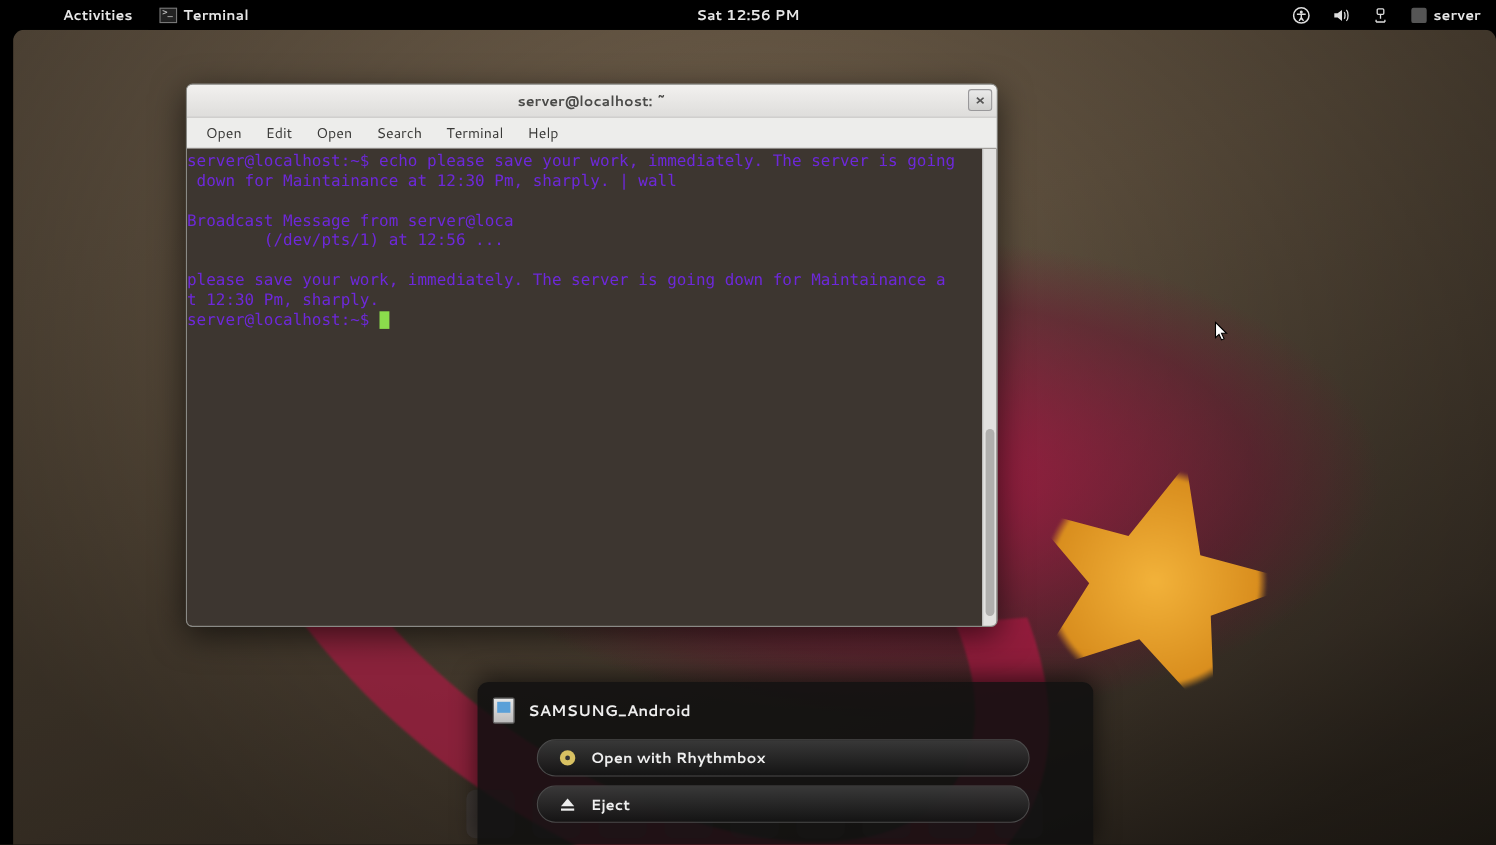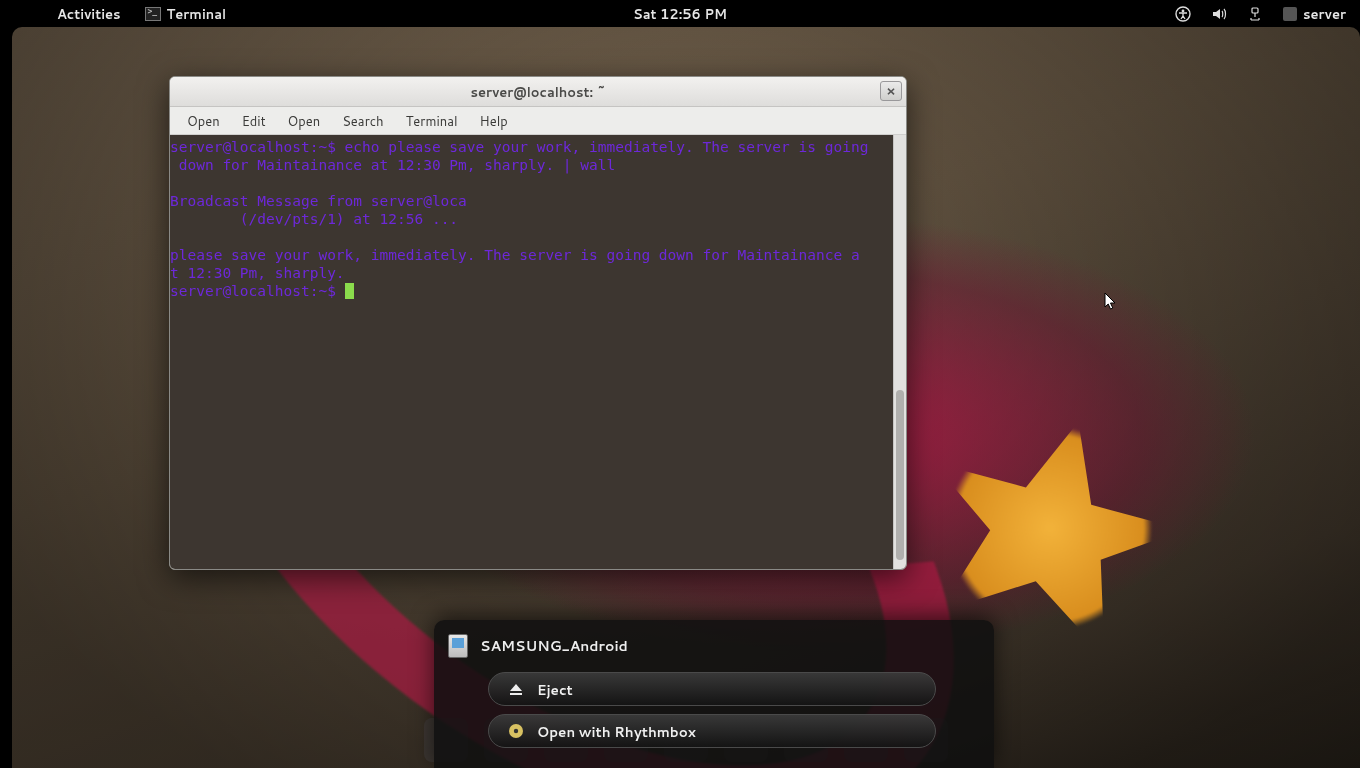--- a/index.html
+++ b/index.html
@@ -227,21 +227,21 @@
     <div class="action-btn">
       <span class="aicon">
         <svg width="16" height="16" viewBox="0 0 16 16">
+            <circle cx="8" cy="8" r="7" fill="#d8c162"></circle>
+            <circle cx="8" cy="8" r="2.2" fill="#333"></circle>
+          </svg>
+      </span>
+      <span>Open with Rhythmbox</span>
+    </div>
+    <div class="action-btn">
+      <span class="aicon">
+        <svg width="16" height="16" viewBox="0 0 16 16">
             <path d="M8 3l6 7H2z" fill="#eee"></path>
             <rect x="2" y="12" width="12" height="2" fill="#eee"></rect>
           </svg>
       </span>
       <span>Eject</span>
     </div>
-    <div class="action-btn">
-      <span class="aicon">
-        <svg width="16" height="16" viewBox="0 0 16 16">
-            <circle cx="8" cy="8" r="7" fill="#d8c162"></circle>
-            <circle cx="8" cy="8" r="2.2" fill="#333"></circle>
-          </svg>
-      </span>
-      <span>Open with Rhythmbox</span>
-    </div>
   </div>
 
   <div class="mouse-cursor">

